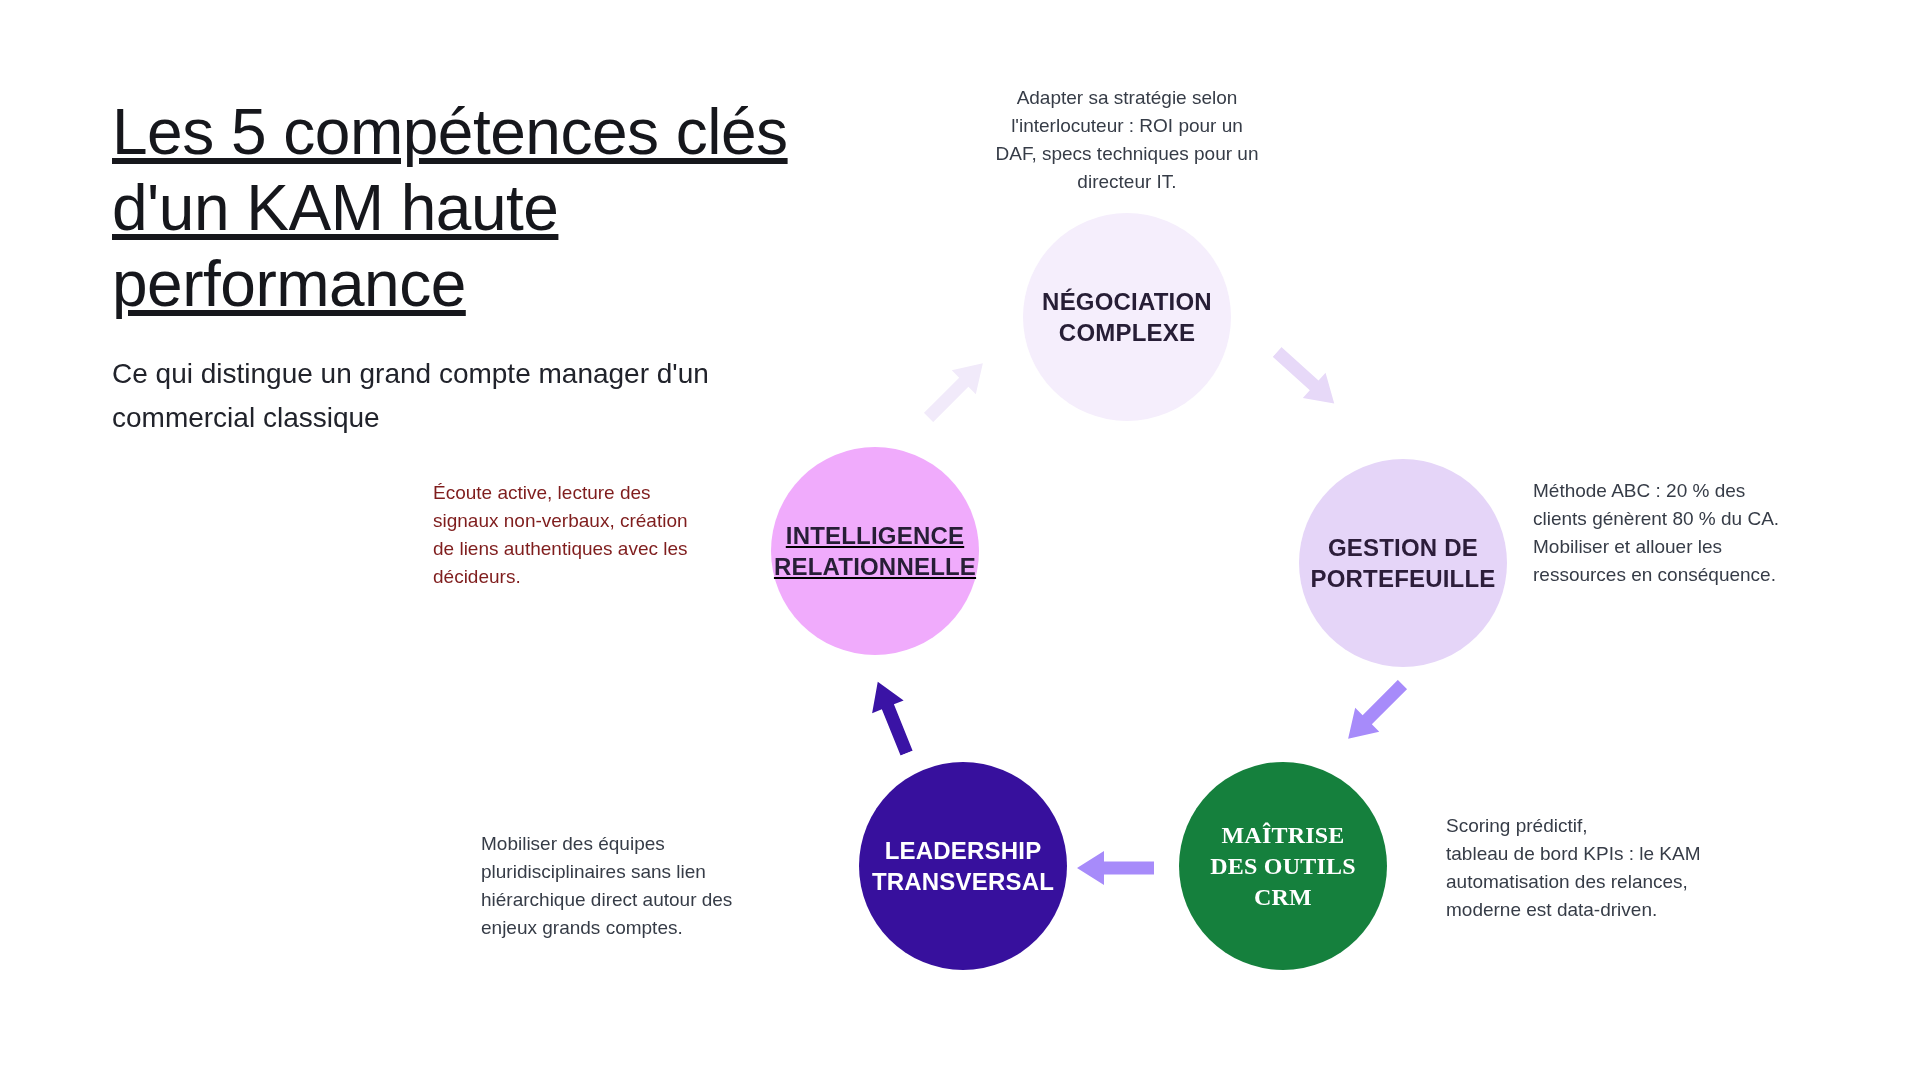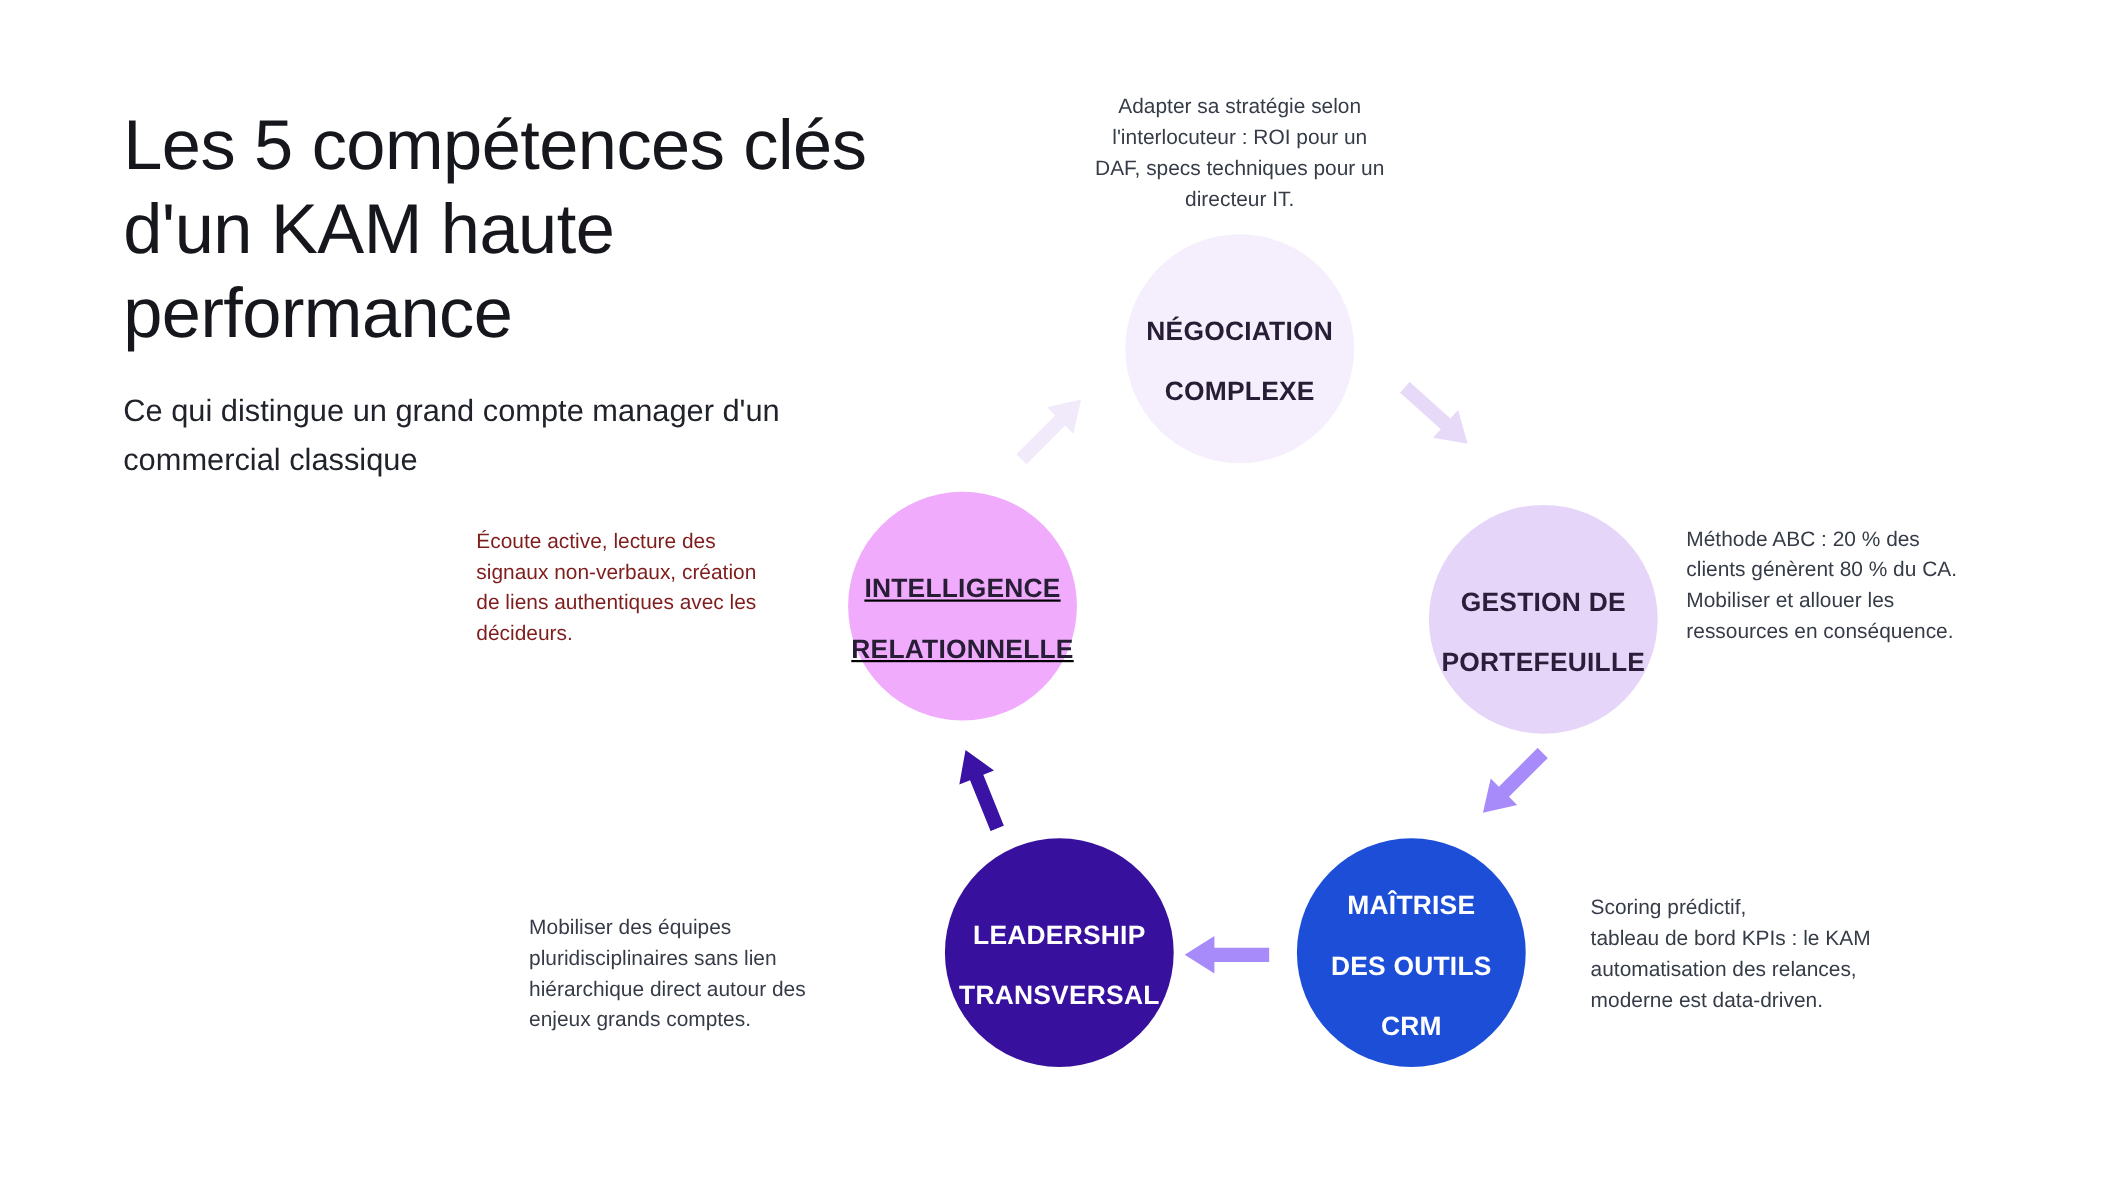--- a/index.html
+++ b/index.html
@@ -28,7 +28,7 @@
     letter-spacing: -0.5px;
     color: #16171c;
   }
-  .title span { display: block; }
+  .title span { display: block; text-decoration: underline; }
 
   .subtitle {
     position: absolute;

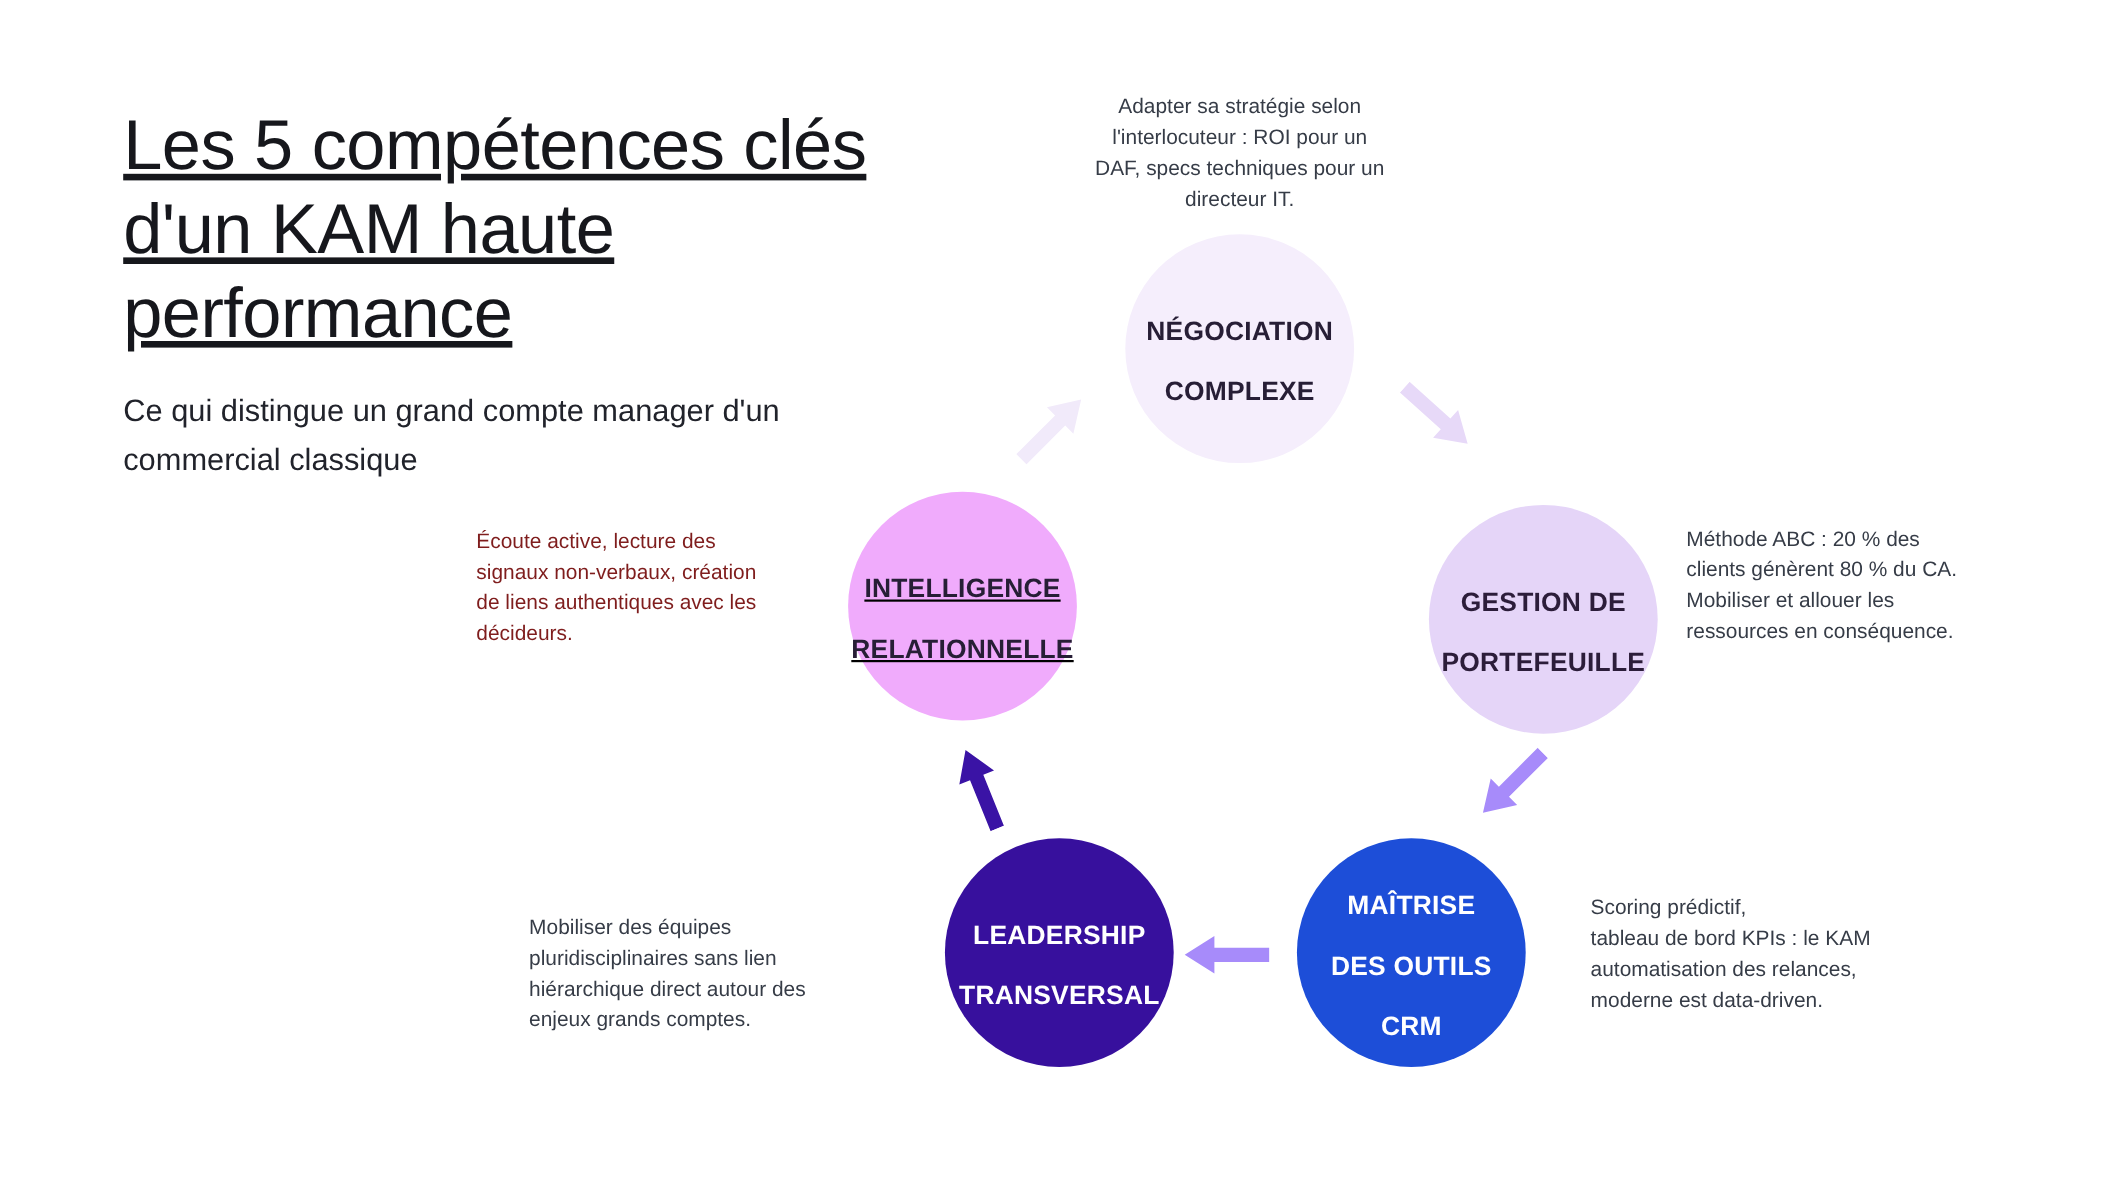--- a/index.html
+++ b/index.html
@@ -59,7 +59,7 @@
     line-height: 31px;
     letter-spacing: 0.2px;
   }
-  .circle .label span { display: block; margin-top: 24px; }
+  .circle .label span { display: block; }
 
   .circle-negociation  { left: 1023px; top: 213px; }
   .circle-gestion      { left: 1299px; top: 459px; }

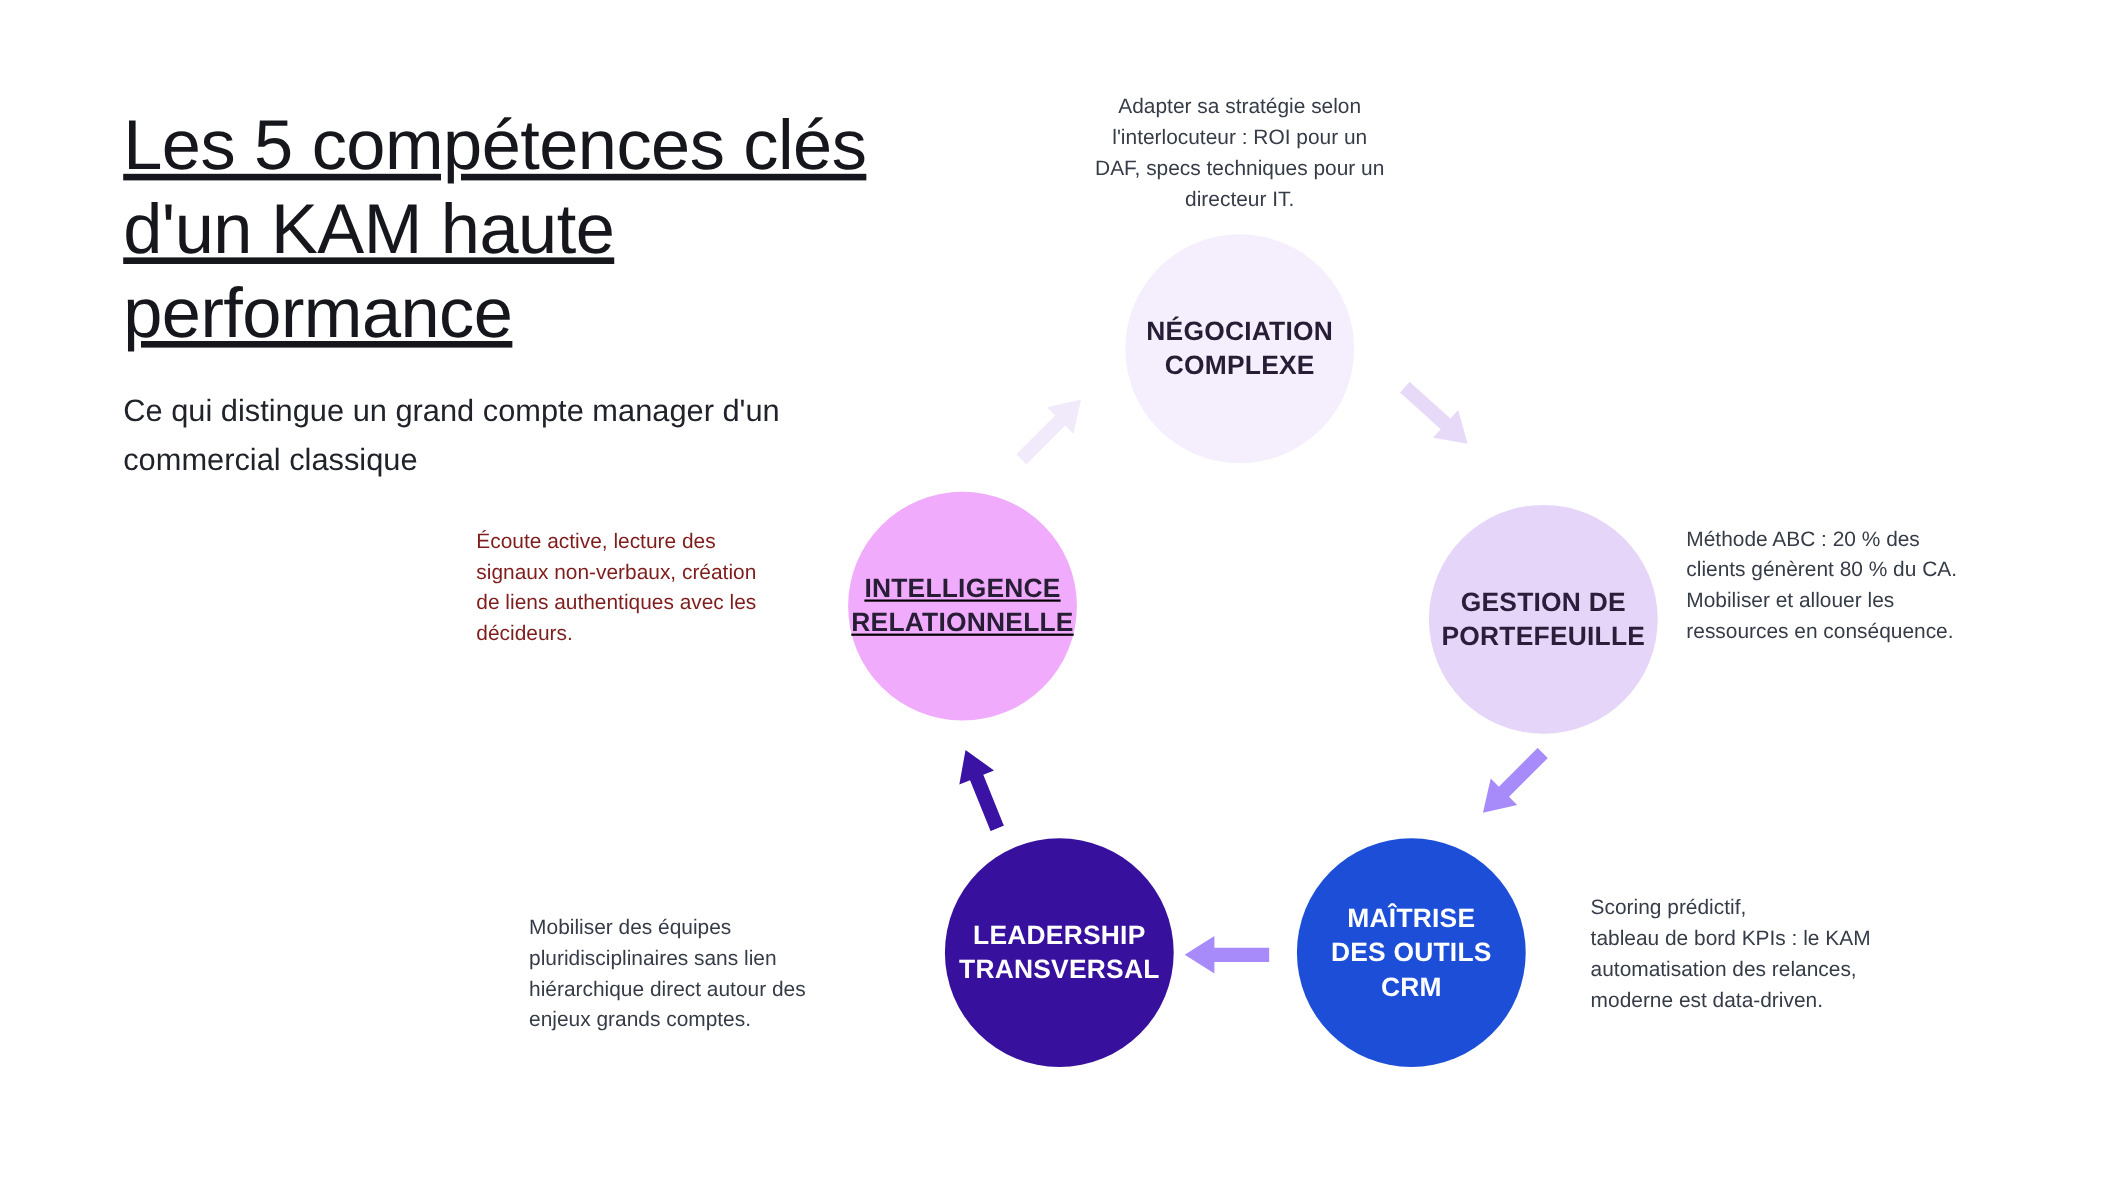--- a/index.html
+++ b/index.html
@@ -137,7 +137,7 @@
     <div>ressources en conséquence.</div>
   </div>
 
-  <div class="circle circle-crm" style="background: #1d4ed8;">
+  <div class="circle circle-crm" style="background: #15803d; font-family: Liberation Serif, serif;">
     <div class="label" style="color: rgb(255, 255, 255);">
       <span>MAÎTRISE</span>
       <span>DES OUTILS</span>

